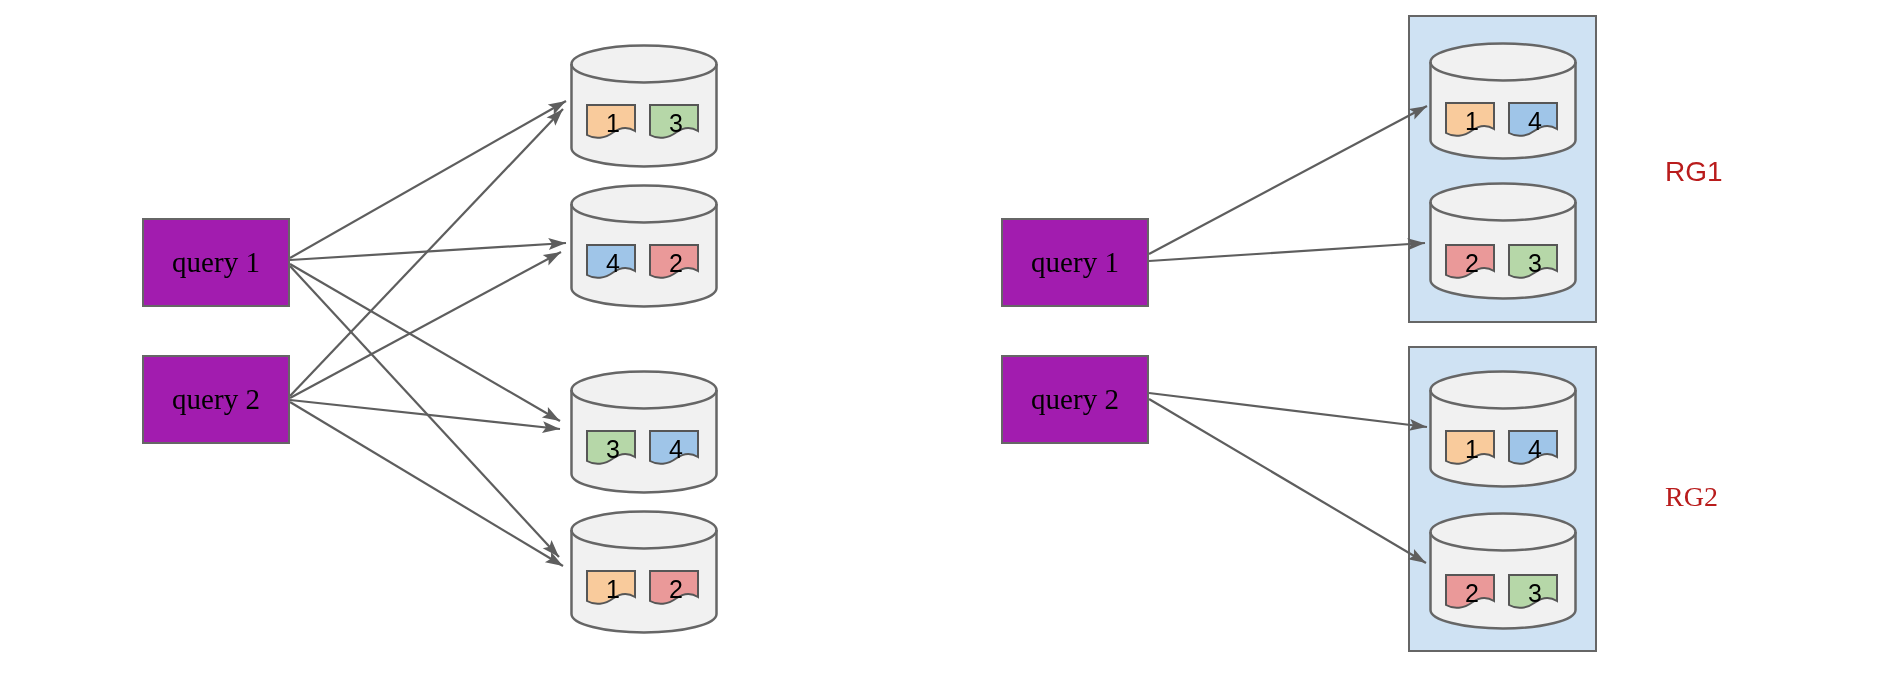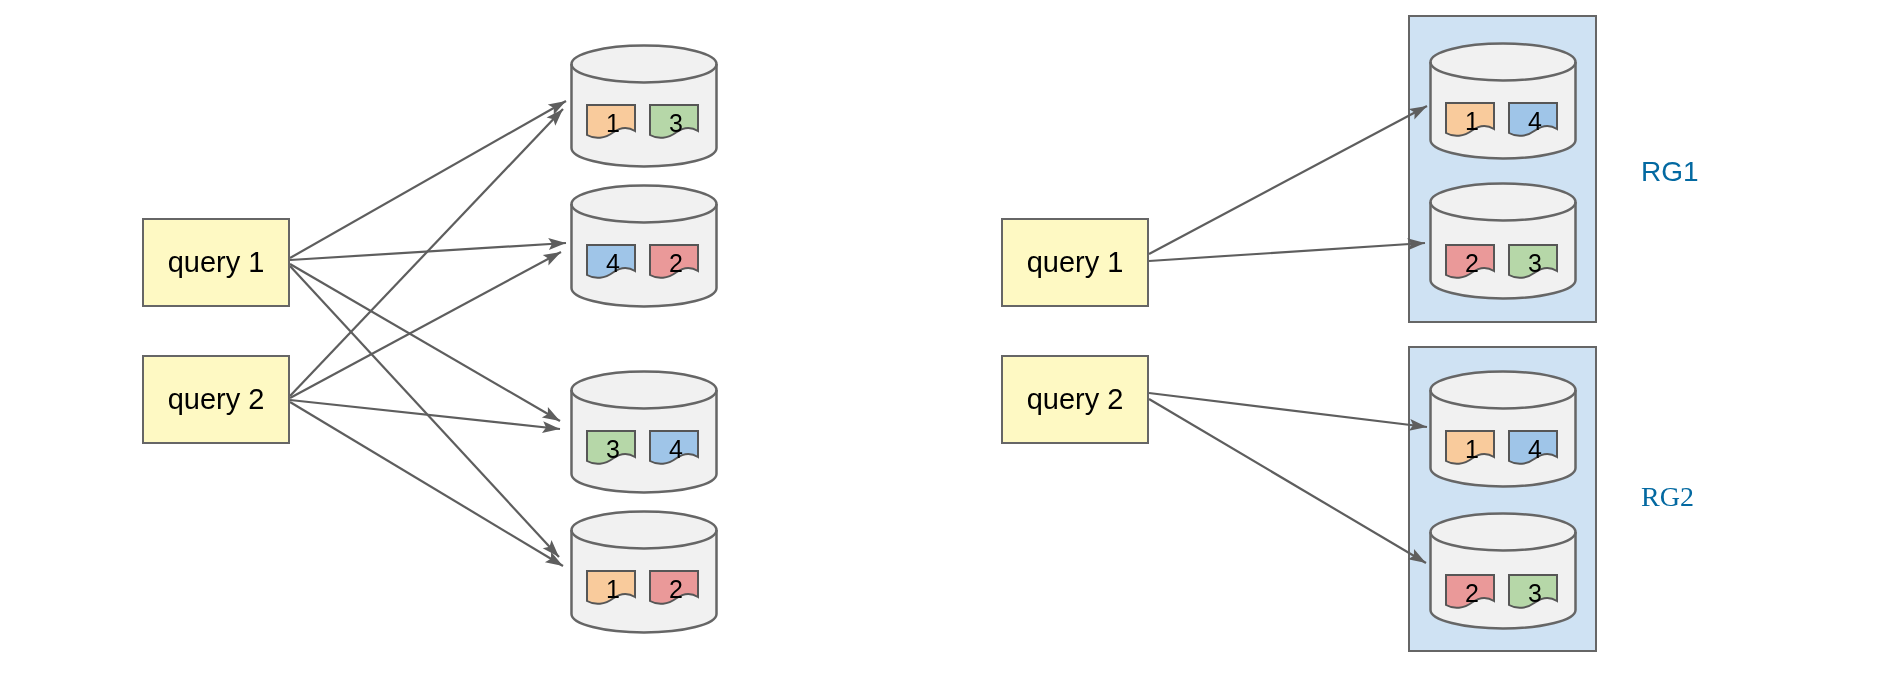--- a/index.html
+++ b/index.html
@@ -40,10 +40,11 @@
   .rg-label {
     position: absolute;
     font-size: 28px;
-    color: #0369a1;
+    color: #b91c1c;
     z-index: 3;
     line-height: 1;
     white-space: nowrap;
+    margin-left: 24px;
   }
   .cyl {
     position: absolute;

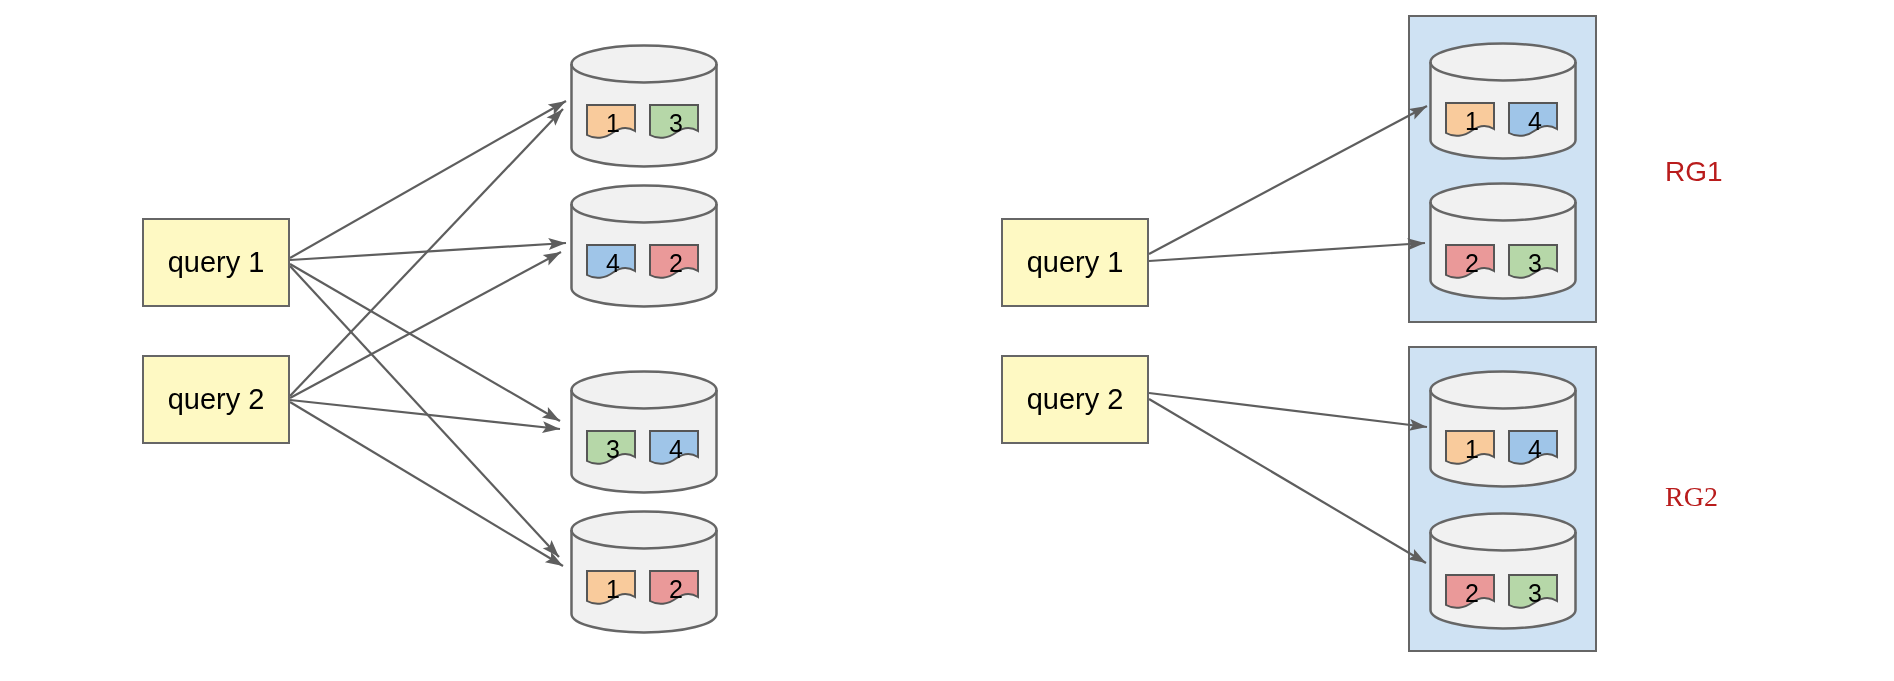--- a/index.html
+++ b/index.html
@@ -15,13 +15,14 @@
     position: absolute;
     width: 148px;
     height: 89px;
-    background: #fef9c3;
+    background: #a21caf;
     border: 2.5px solid #666666;
     box-sizing: border-box;
     display: flex;
     align-items: center;
     justify-content: center;
     z-index: 3;
+    font-family: Liberation Serif, serif;
   }
   .qbox span {
     font-size: 29px;

